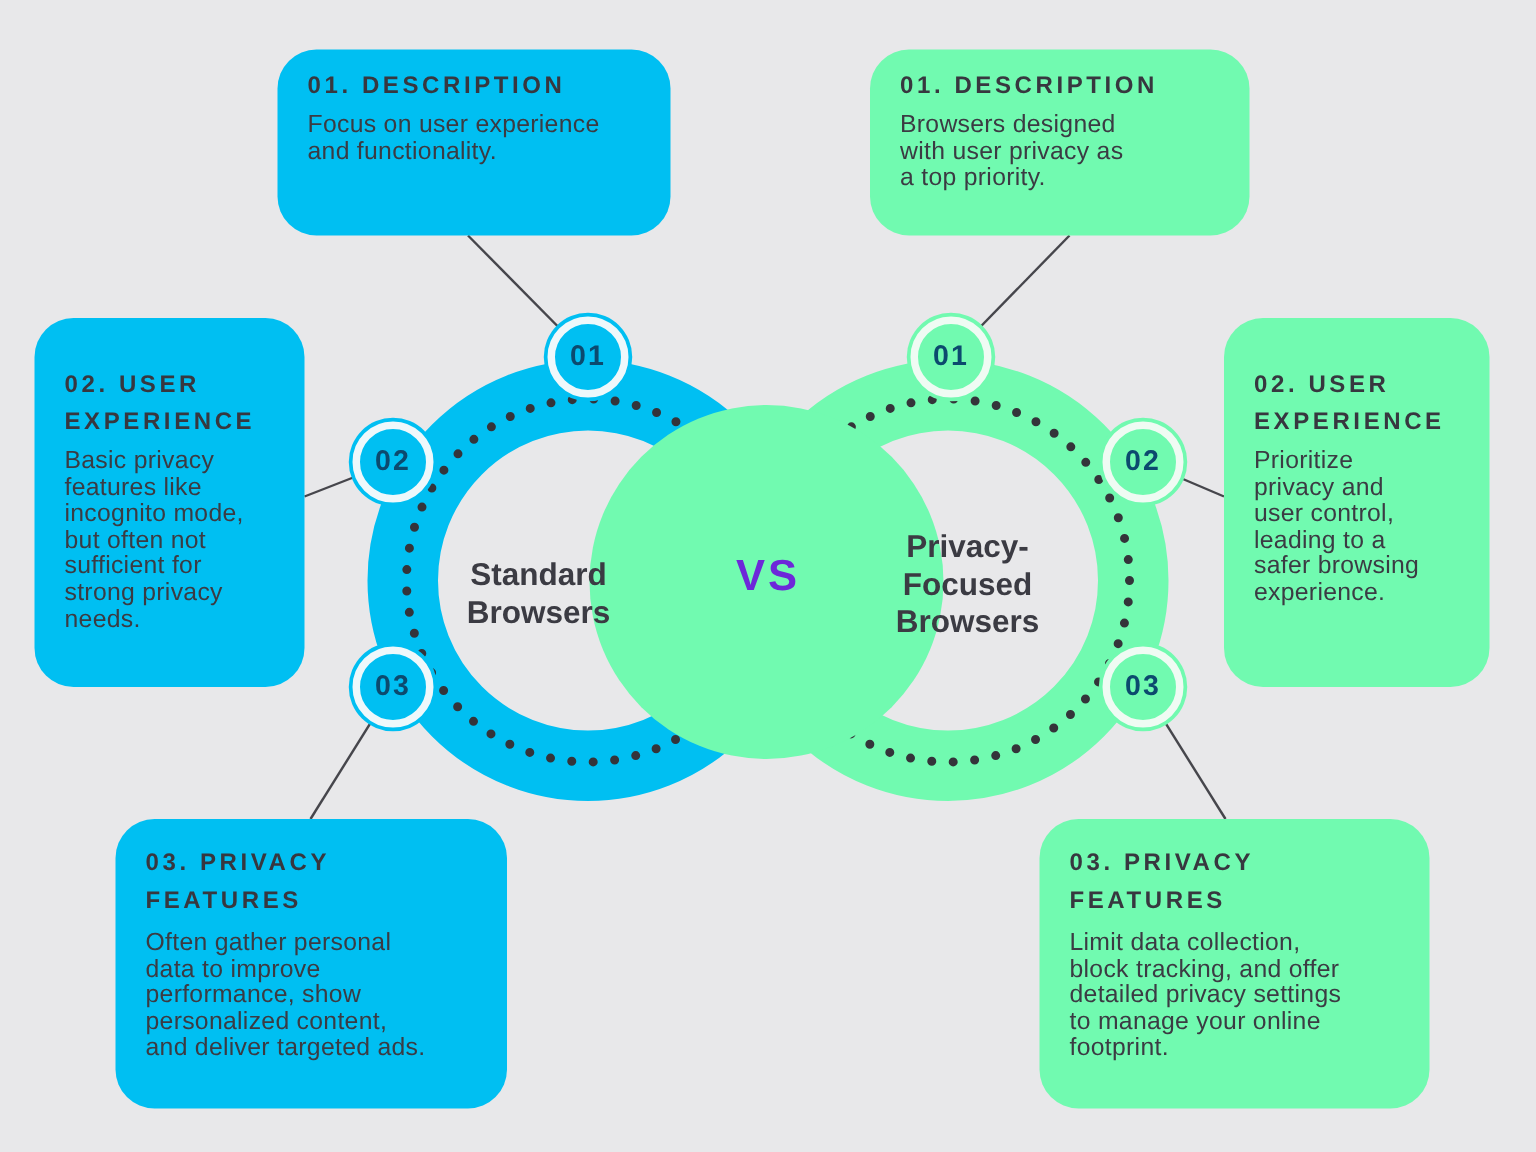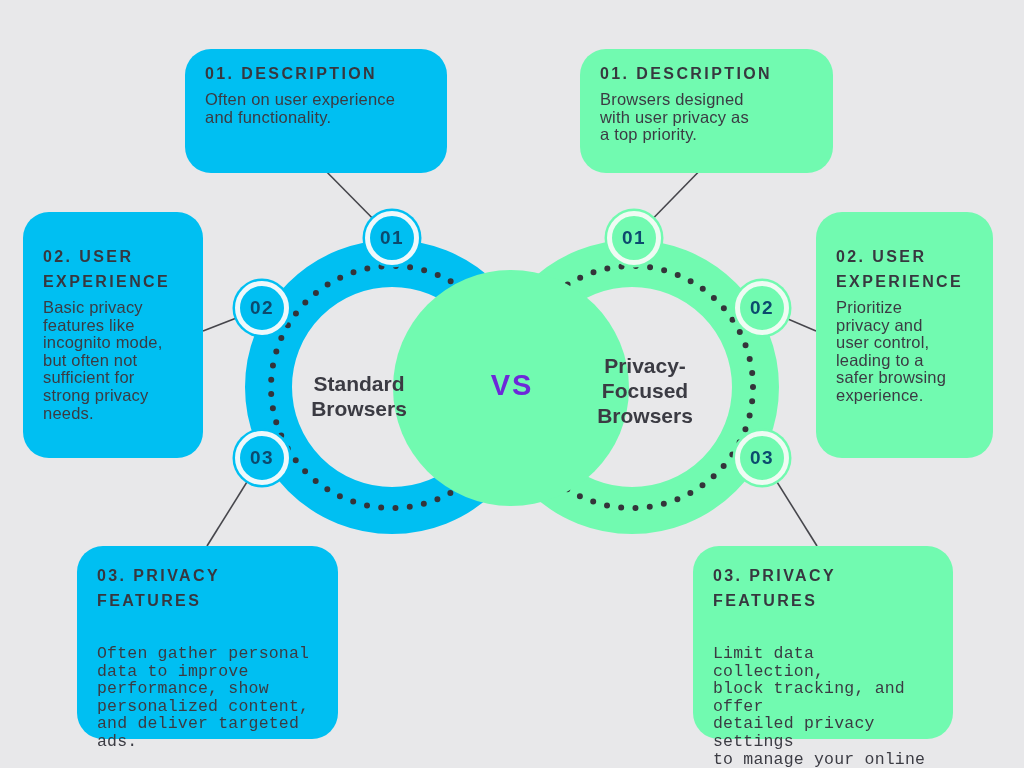--- a/index.html
+++ b/index.html
@@ -18,7 +18,7 @@
   }
   .card.left-side  { background:#00BFF2; }
   .card.right-side { background:#71FAB0; }
-  .card.t { padding:12px 36px 0 20px;margin-top:16px; }
+  .card.t { padding:12px 36px 0 20px; }
   .card.m { padding:32px 16px 0 20px; }
   .card.b { padding:17px 20px 16px 20px; }
 

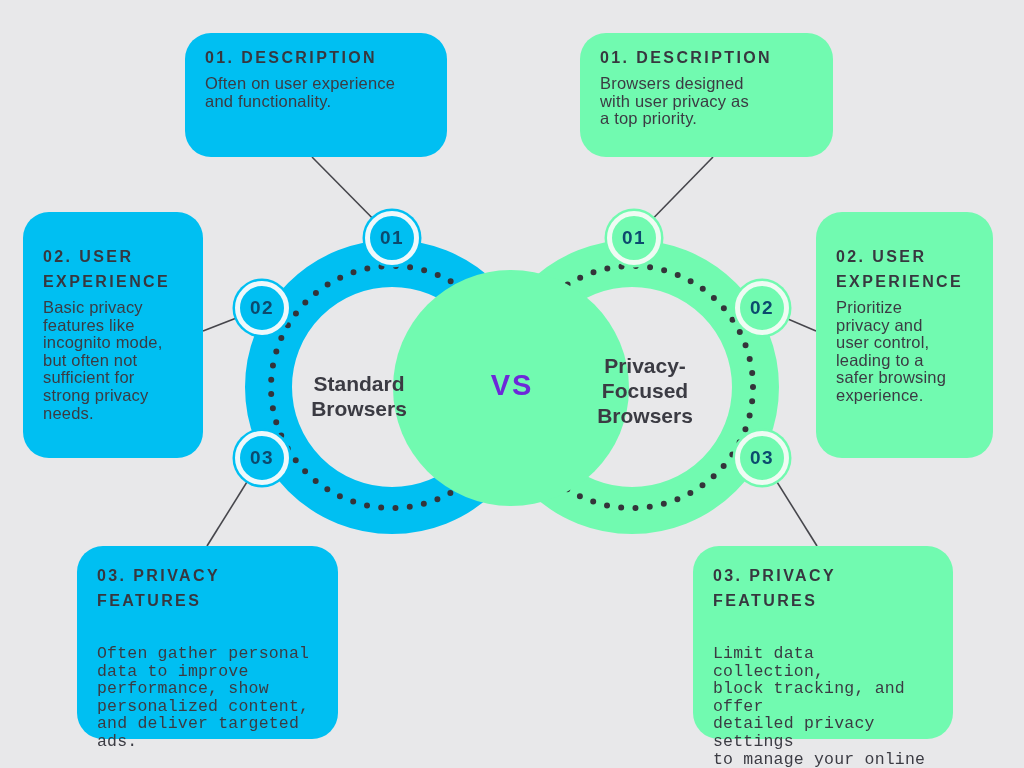--- a/index.html
+++ b/index.html
@@ -82,7 +82,7 @@
 
   <div class="card left-side t" style="left:185px;top:33px;width:262px;height:124px">
     <div class="card-title">01. DESCRIPTION</div>
-    <div class="card-body">Often on user experience
+    <div class="card-body">Focus on user experience
 and functionality.</div>
   </div>
   <div class="card left-side m" style="left:23px;top:212px;width:180px;height:246px">

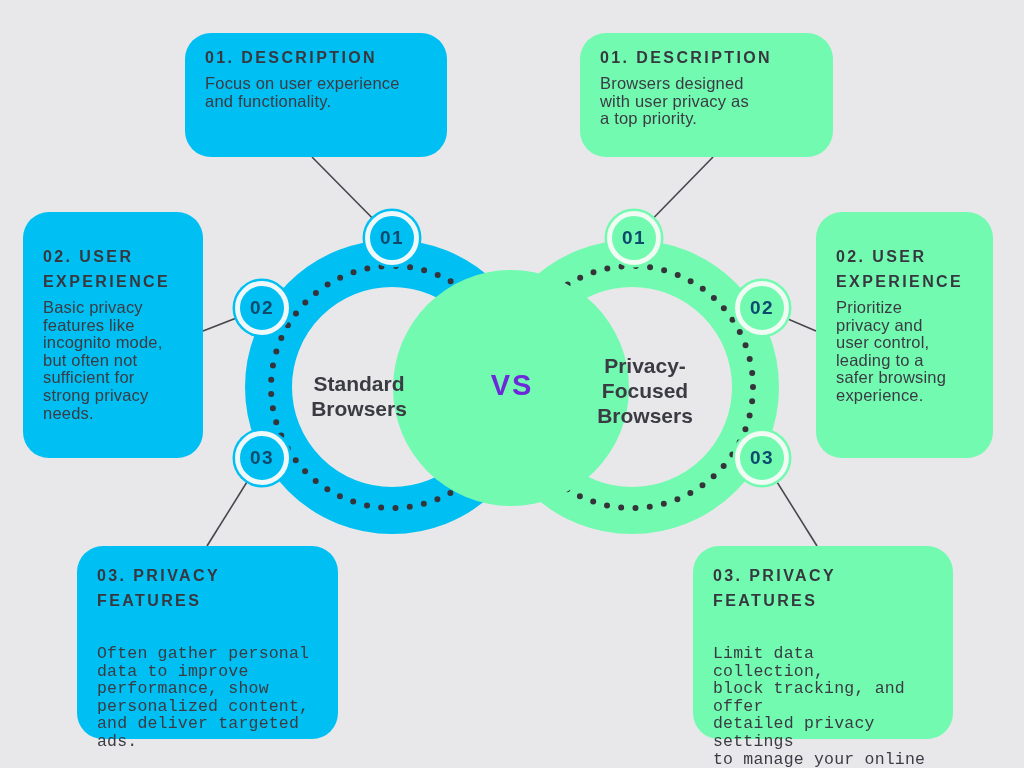--- a/index.html
+++ b/index.html
@@ -31,7 +31,7 @@
     white-space:pre-line; margin-top:5px;
   }
   .card.m .card-body { }
-  .card.b .card-body { margin-top:32px;font-family:Liberation Mono, monospace; }
+  .card.b .card-body { margin-top:7px; }
 
   .badge {
     position:absolute; box-sizing:border-box;

